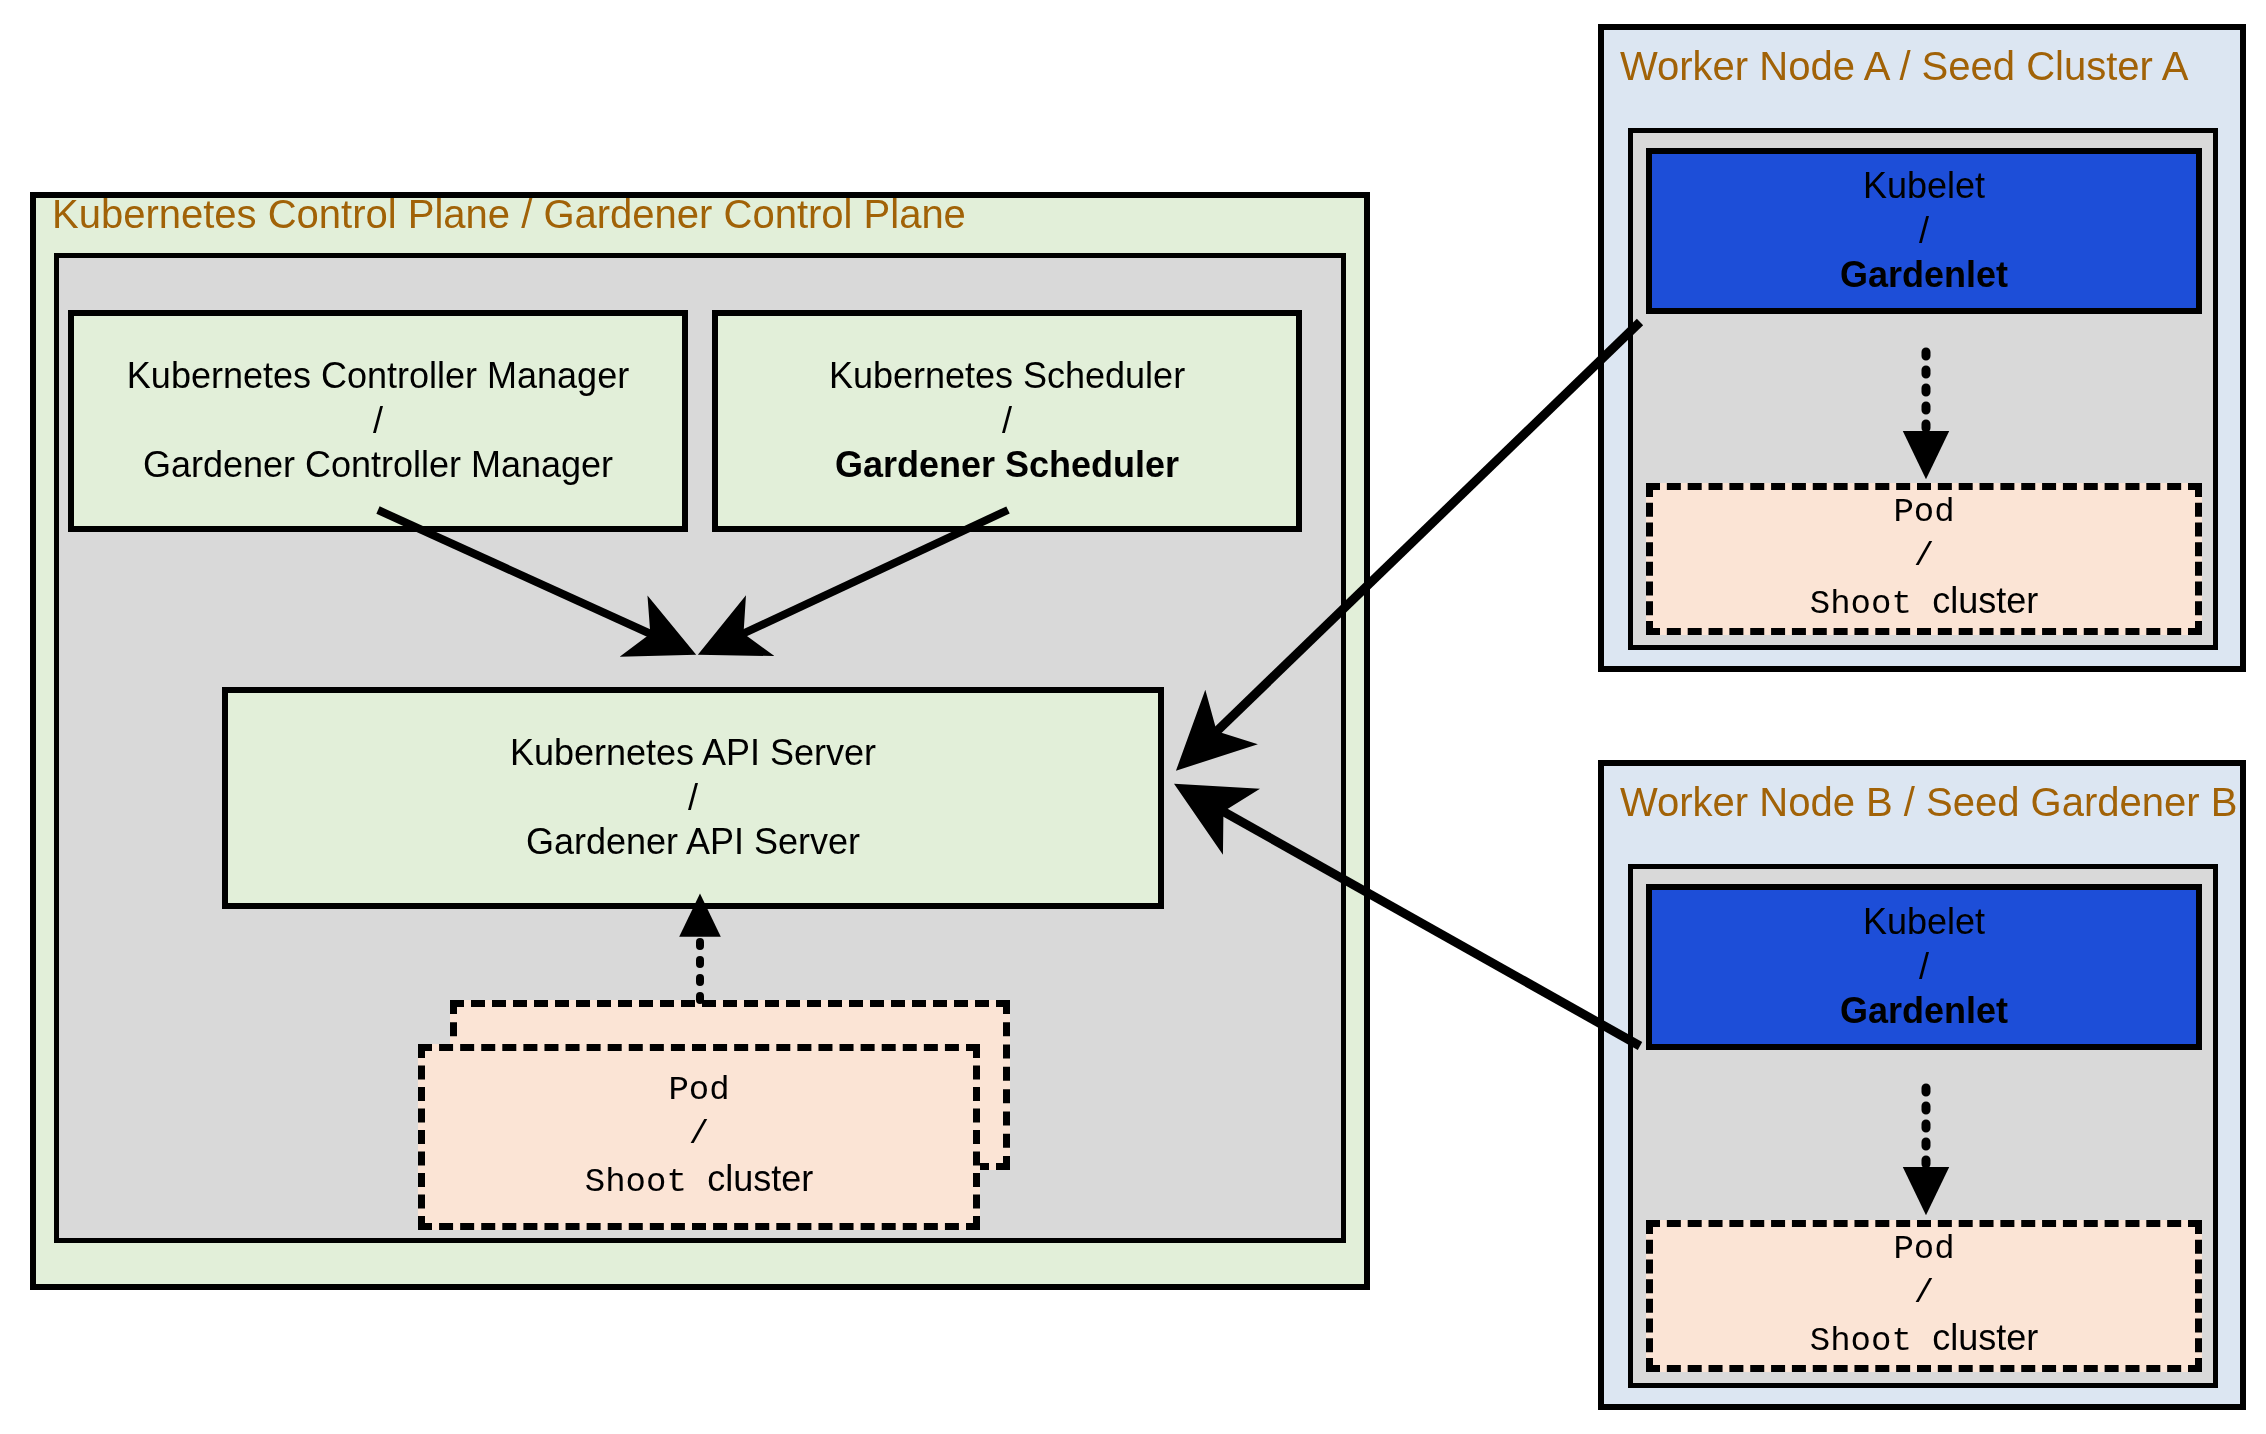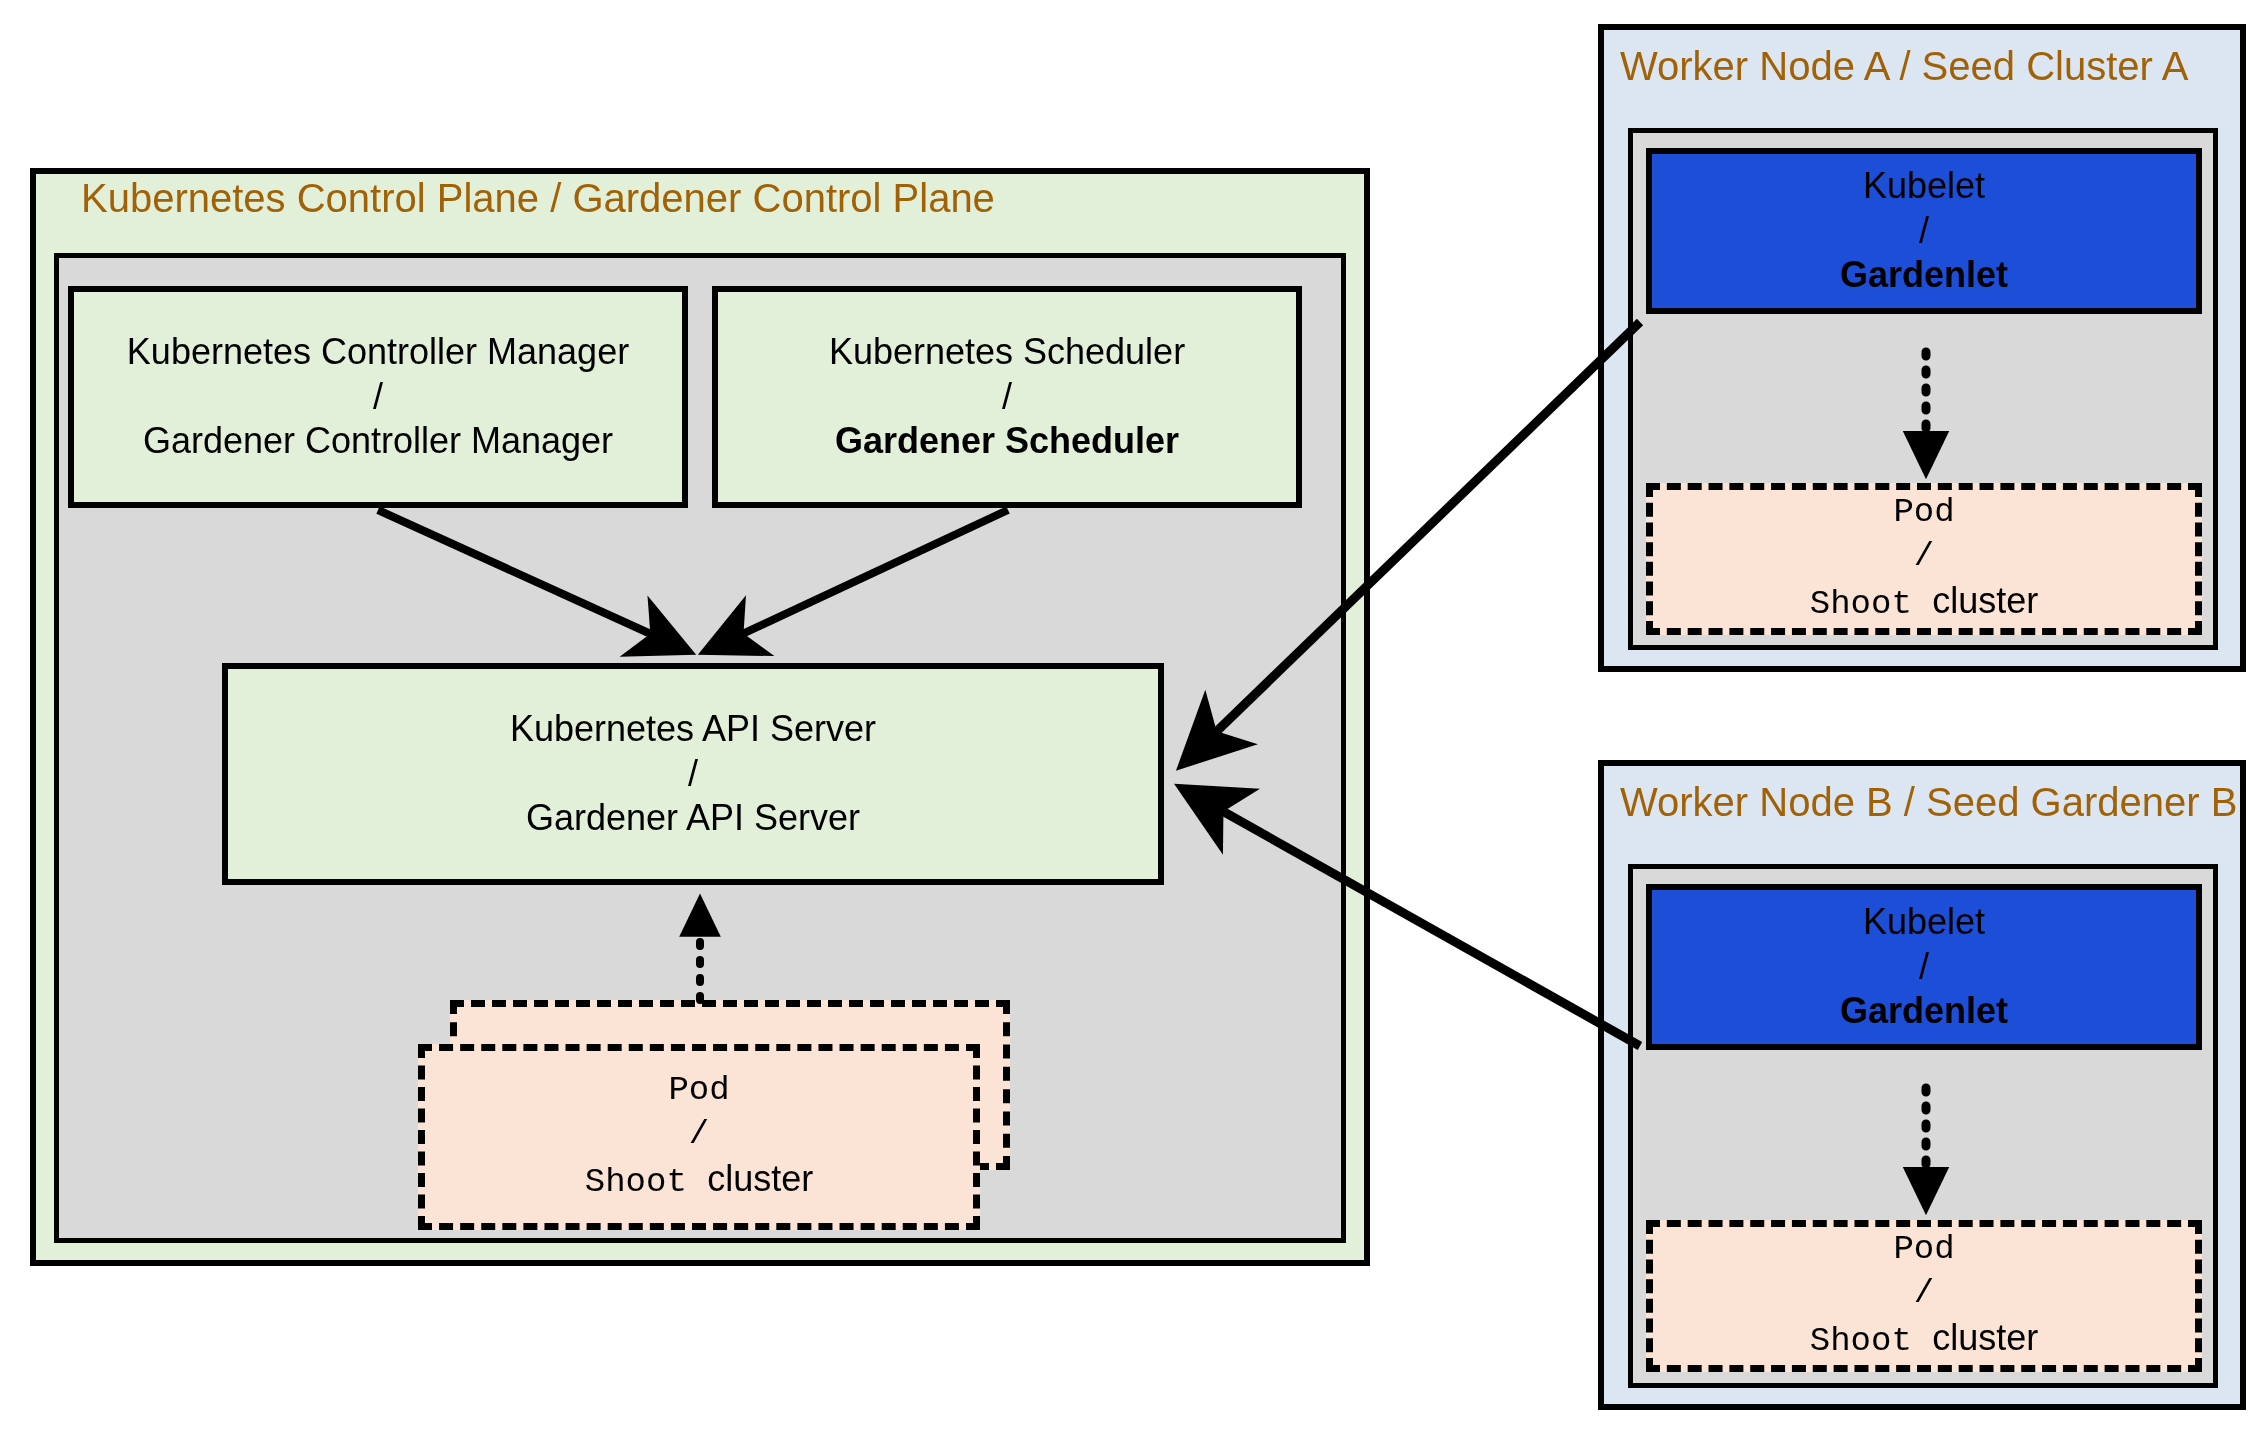--- a/index.html
+++ b/index.html
@@ -85,7 +85,7 @@
 
   <div class="box solid-border fill-green" style="left:30px; top:168px; width:1340px; height:1098px;"></div>
 
-  <div class="title-label" style="left:52px; top:176px;margin-left:29px;">Kubernetes Control Plane / Gardener Control Plane</div>
+  <div class="title-label" style="left:52px; top:192px;">Kubernetes Control Plane / Gardener Control Plane</div>
 
   <div class="box thin-border fill-gray" style="left:54px; top:253px; width:1292px; height:990px;"></div>
 

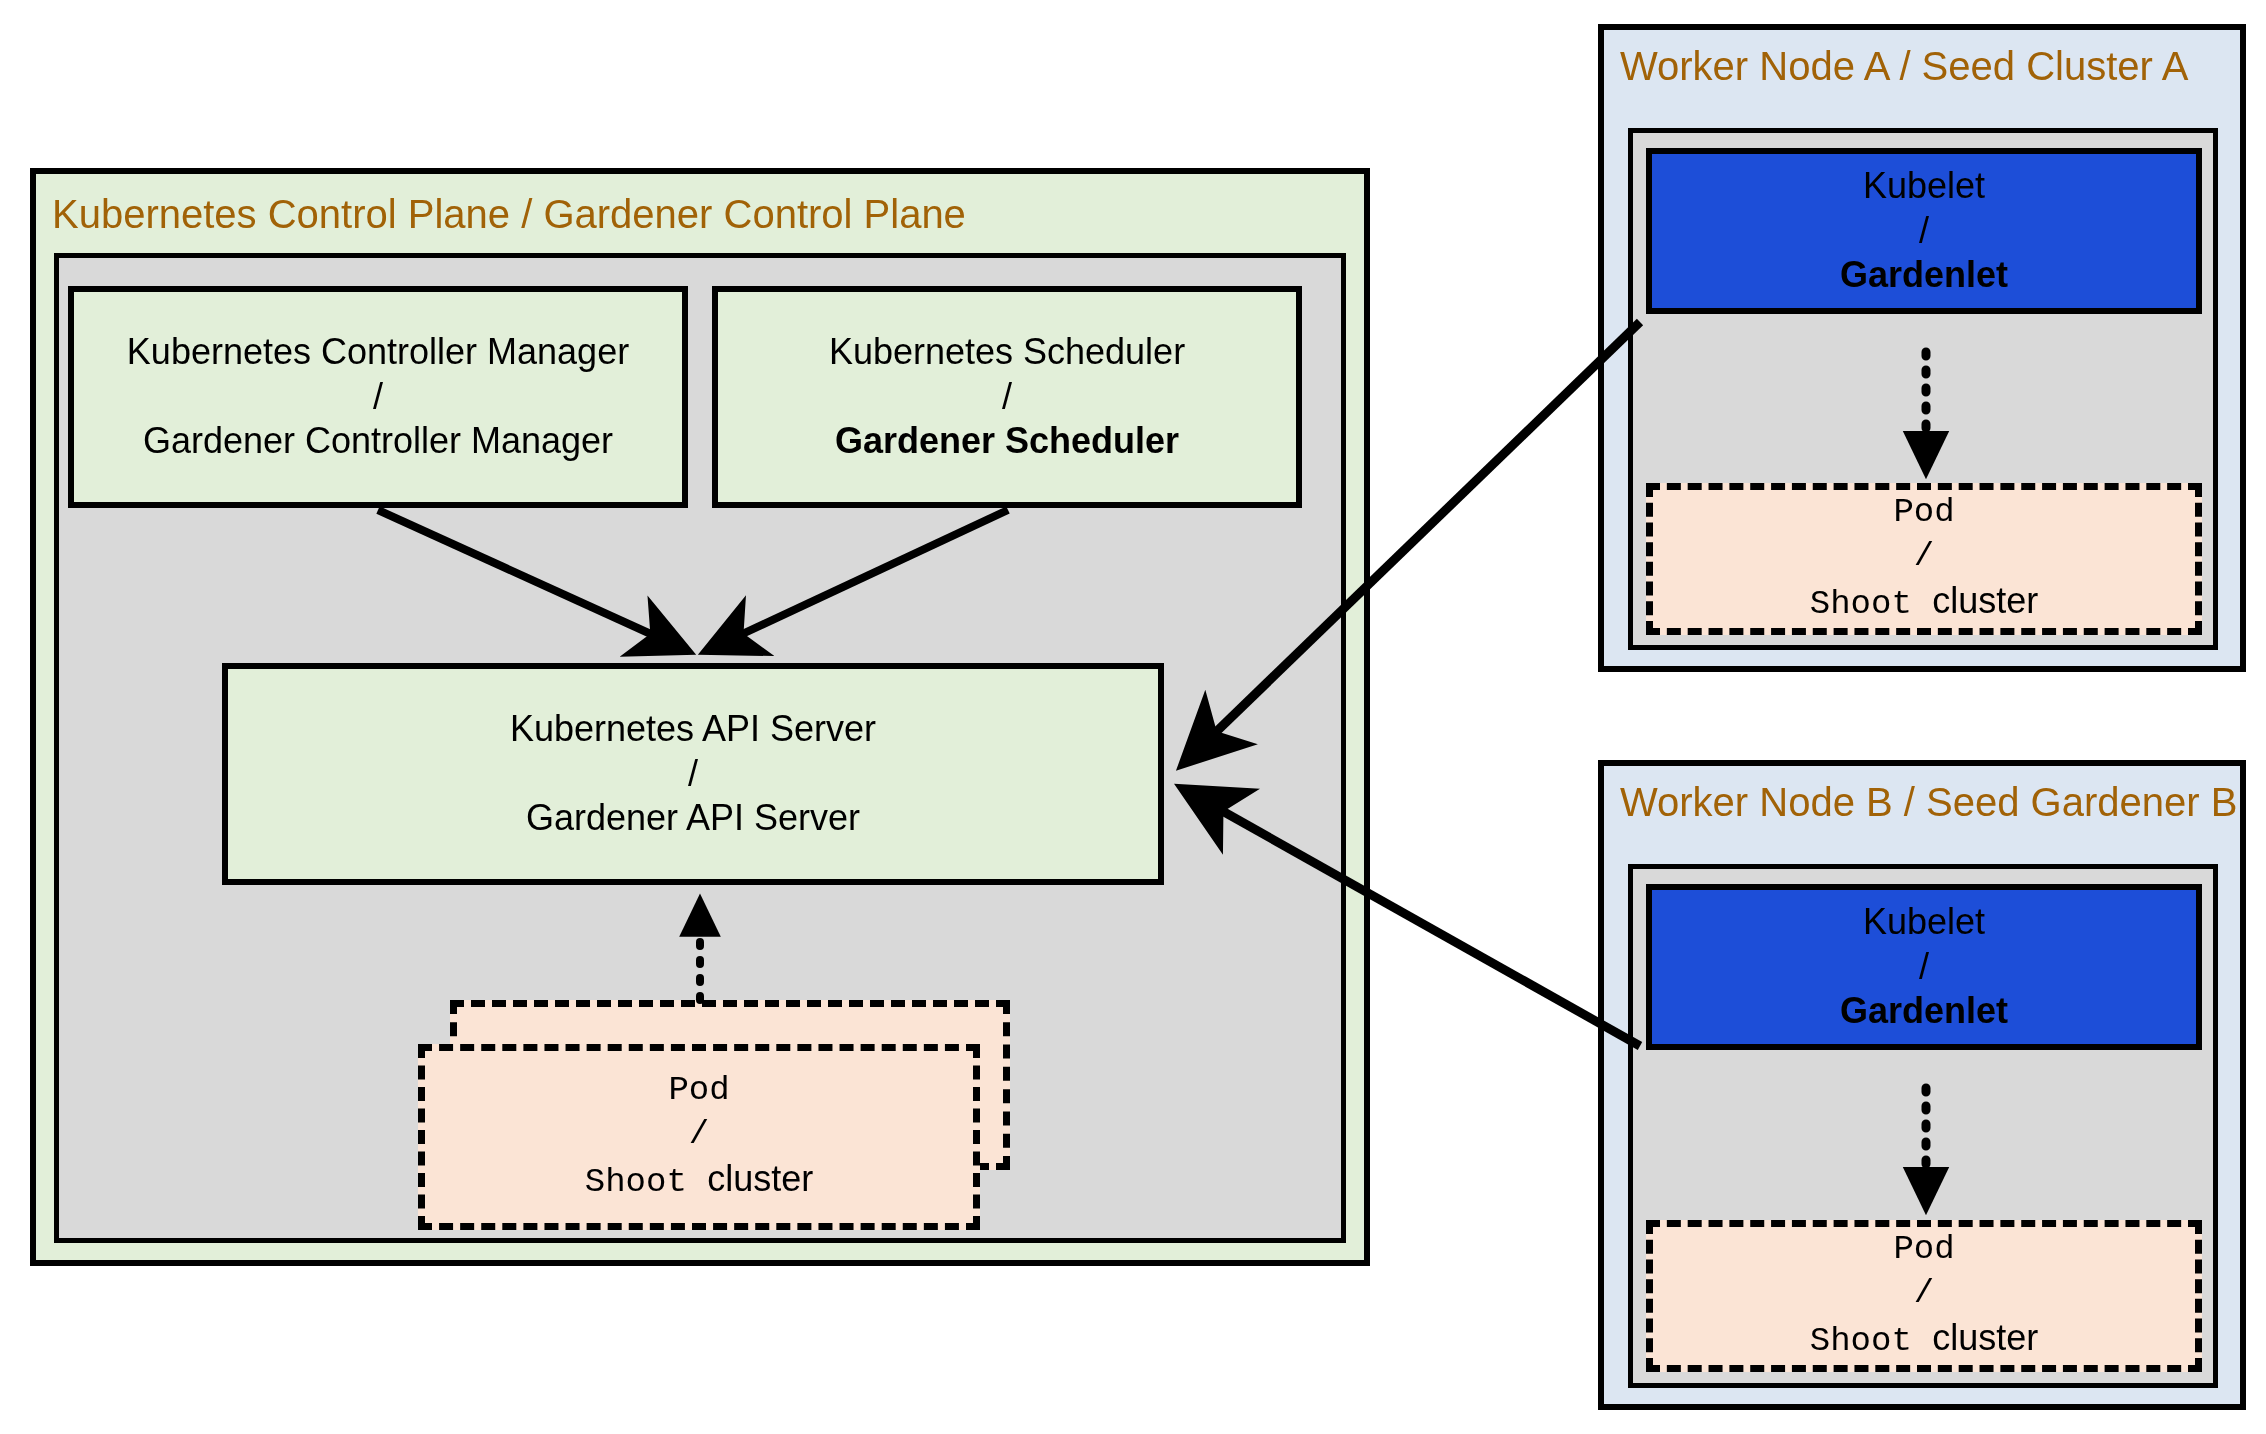--- a/index.html
+++ b/index.html
@@ -36,7 +36,7 @@
   }
 
   
-  .fill-green   { background: #e2efd9; }
+  .fill-green   { background: #e2efd9; margin-top: 24px; }
   .fill-gray    { background: #d9d9d9; }
   .fill-blue    { background: #dce6f2; }
   .fill-orange  { background: #1d4ed8; }

